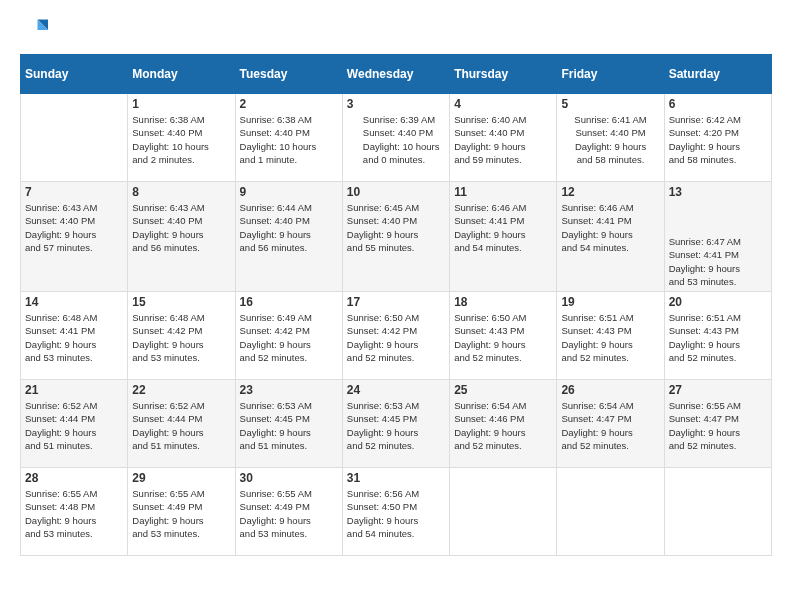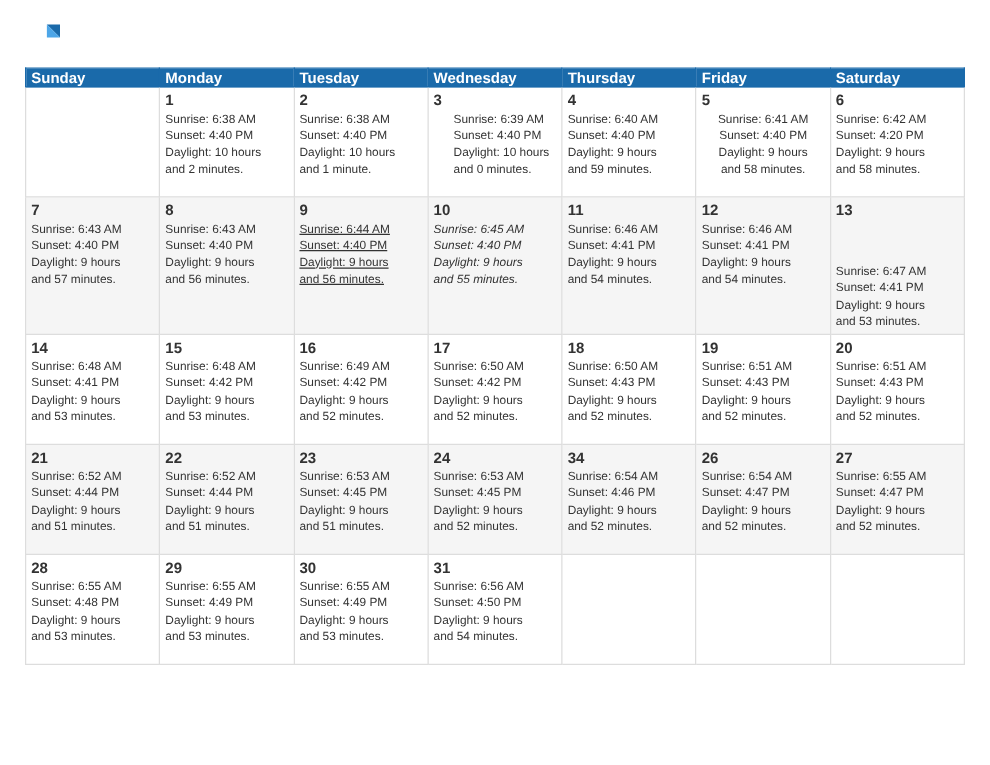--- a/index.html
+++ b/index.html
@@ -60,7 +60,7 @@
       color: #fff;
       font-size: 12px;
       font-weight: bold;
-      padding: 0 4px;
+      padding: 12px 4px;
       text-align: left;
       border: 1px solid #1a6aaa;
     }

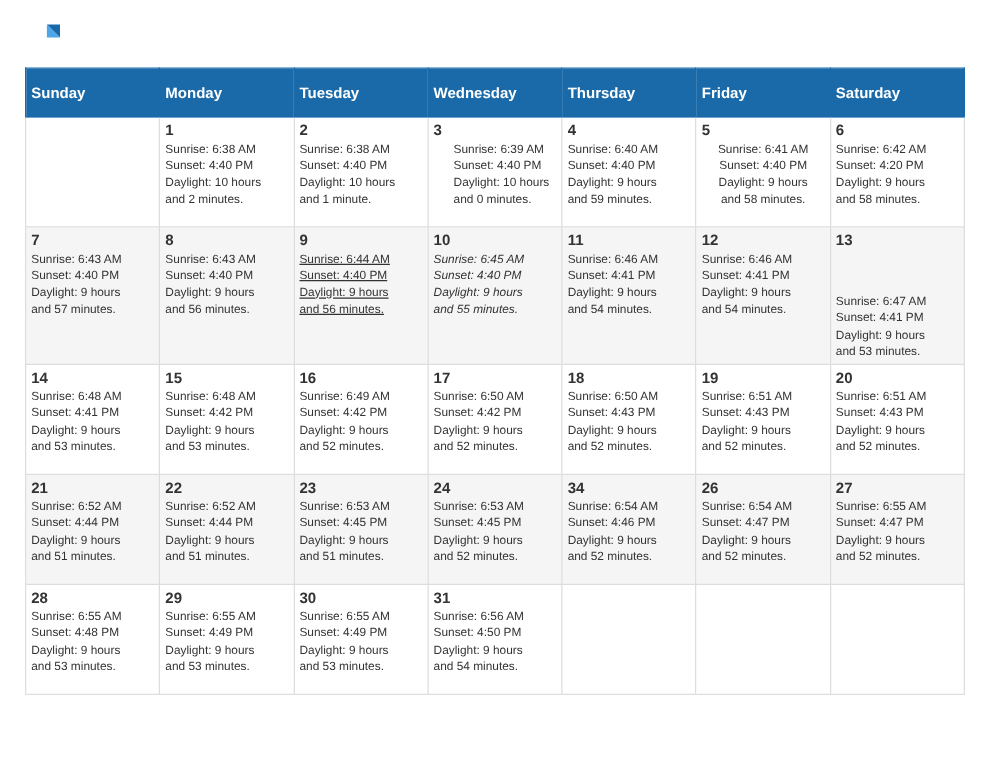--- a/index.html
+++ b/index.html
@@ -188,7 +188,7 @@
           </td>
           <td>
             <span class="day-num">9</span>
-            <div class="day-info" style="white-space: pre-line; text-decoration: underline;">Sunrise: 6:44 AM
+            <div class="day-info" style="white-space: pre-line;">Sunrise: 6:44 AM
 Sunset: 4:40 PM
 Daylight: 9 hours
 and 56 minutes.</div>

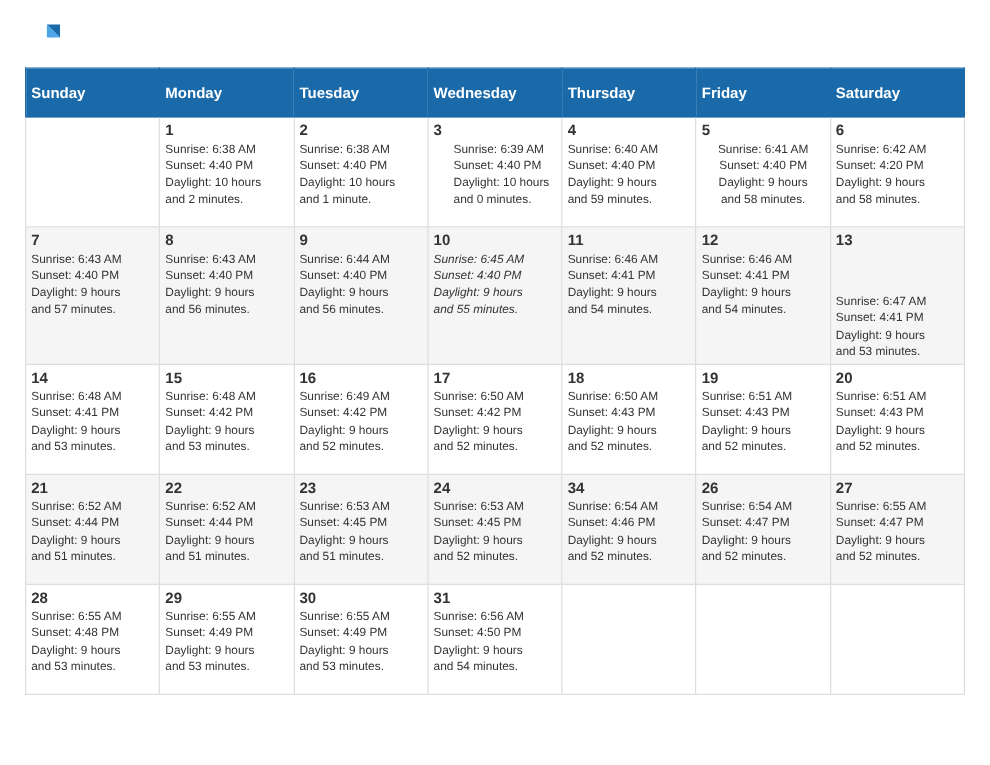--- a/index.html
+++ b/index.html
@@ -195,7 +195,7 @@
           </td>
           <td>
             <span class="day-num">10</span>
-            <div class="day-info" style="white-space: pre-line; font-style: italic;">Sunrise: 6:45 AM
+            <div class="day-info" style="white-space: pre-line;">Sunrise: 6:45 AM
 Sunset: 4:40 PM
 Daylight: 9 hours
 and 55 minutes.</div>

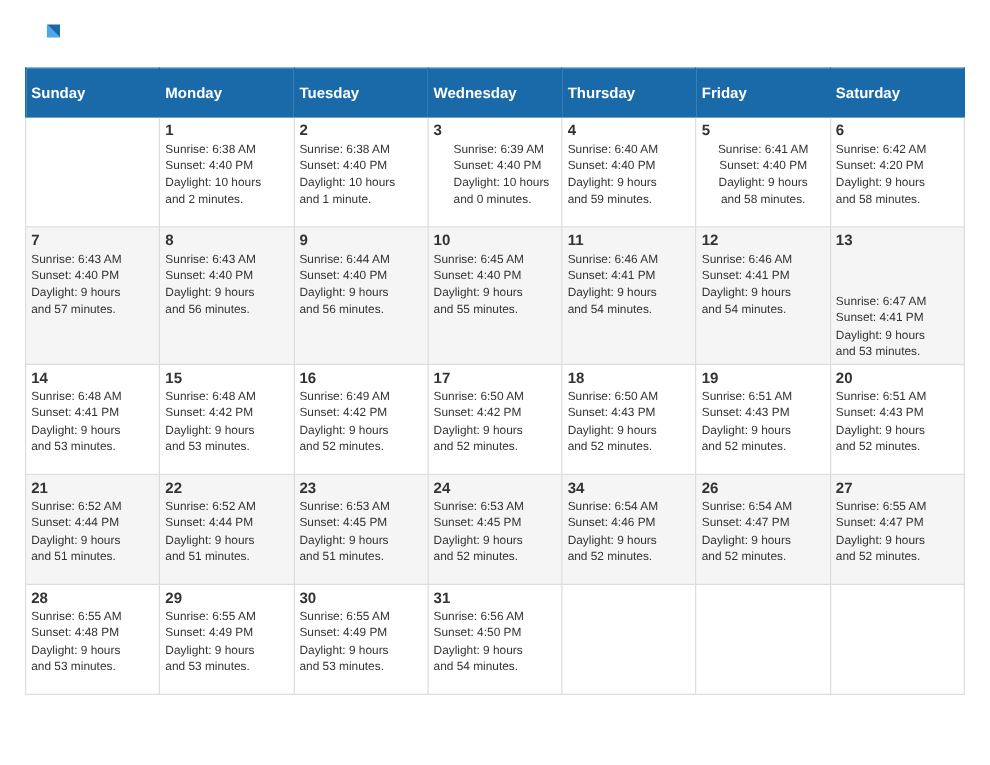--- a/index.html
+++ b/index.html
@@ -303,7 +303,7 @@
 and 52 minutes.</div>
           </td>
           <td>
-            <span class="day-num">34</span>
+            <span class="day-num">25</span>
             <div class="day-info" style="white-space: pre-line;">Sunrise: 6:54 AM
 Sunset: 4:46 PM
 Daylight: 9 hours

